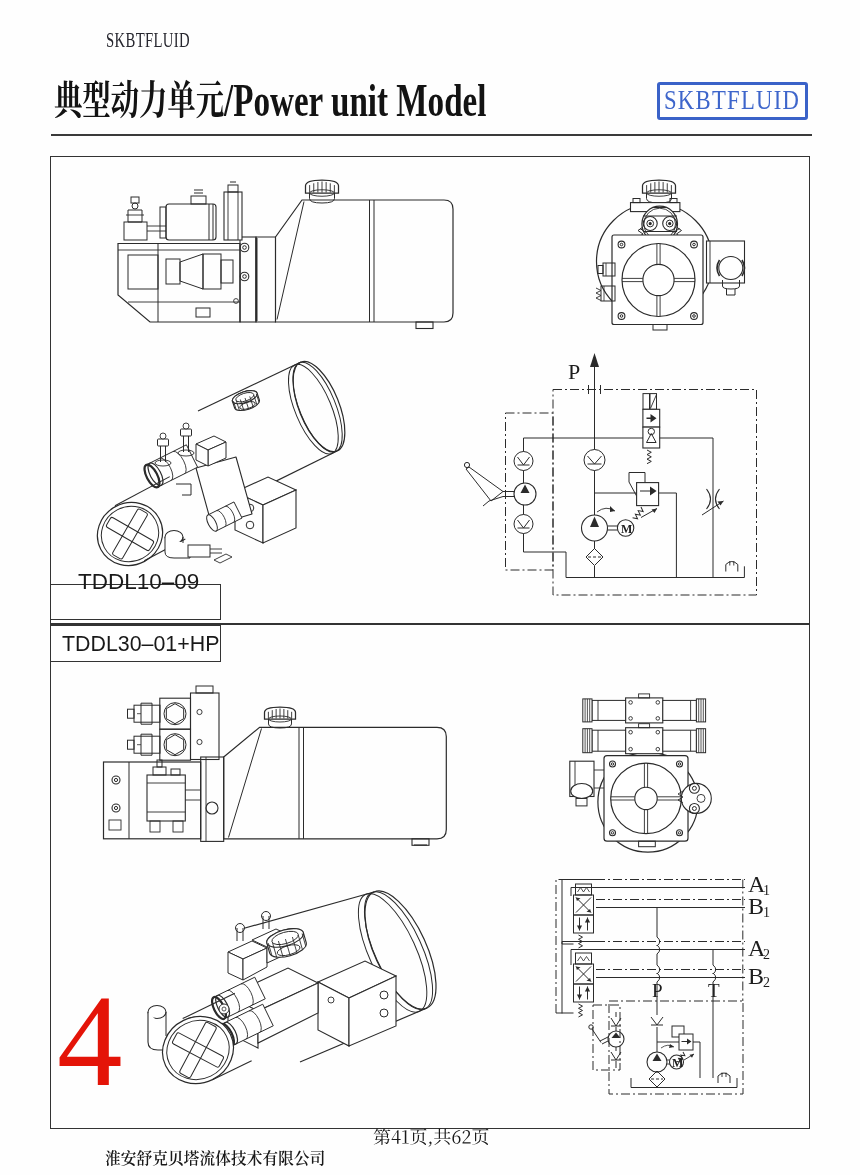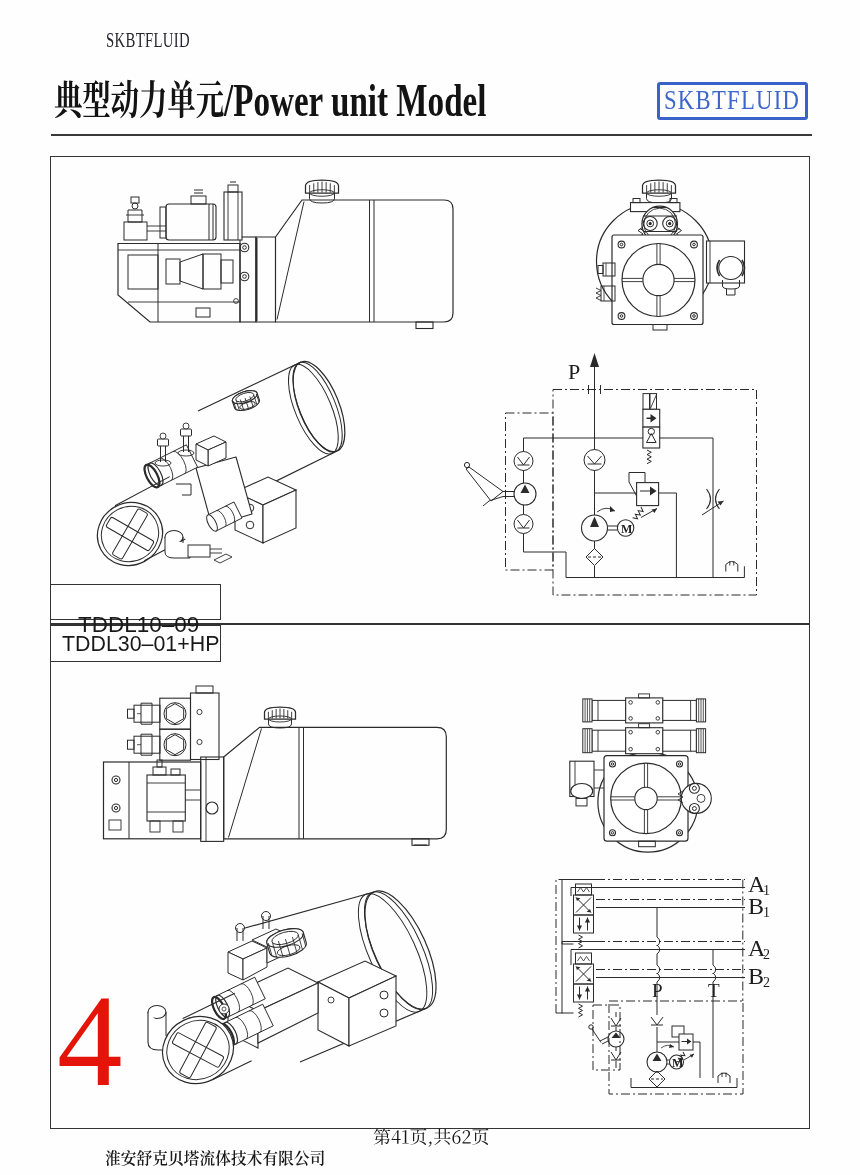--- a/index.html
+++ b/index.html
@@ -13,7 +13,7 @@
 <div class="abs" style="left:50px;top:623px;width:760px;height:1.7px;background:#333"></div>
 <div class="abs" style="left:50px;top:584px;width:171px;height:35.5px;border:1.6px solid #333;background:#fff"></div>
 <div class="abs" style="left:50px;top:625px;width:171px;height:36.5px;border:1.6px solid #333;background:#fff"></div>
-<div class="abs" style="left:78px;top:612px;font-family:'Liberation Sans',sans-serif;font-size:22.5px;color:#191919">TDDL10–09</div>
+<div class="abs" style="left:78px;top:569px;font-family:'Liberation Sans',sans-serif;font-size:22.5px;color:#191919">TDDL10–09</div>
 <div class="abs" style="left:62px;top:630.9px;font-family:'Liberation Sans',sans-serif;font-size:22.5px;color:#191919;transform:scaleX(0.95);transform-origin:0 0">TDDL30–01+HP</div>
 <div class="abs" style="left:57px;top:975px;font-size:131px;color:#e41408;line-height:1">4</div>
 <svg class="abs" style="left:0;top:0" width="860" height="1175" viewBox="0 0 860 1175">

